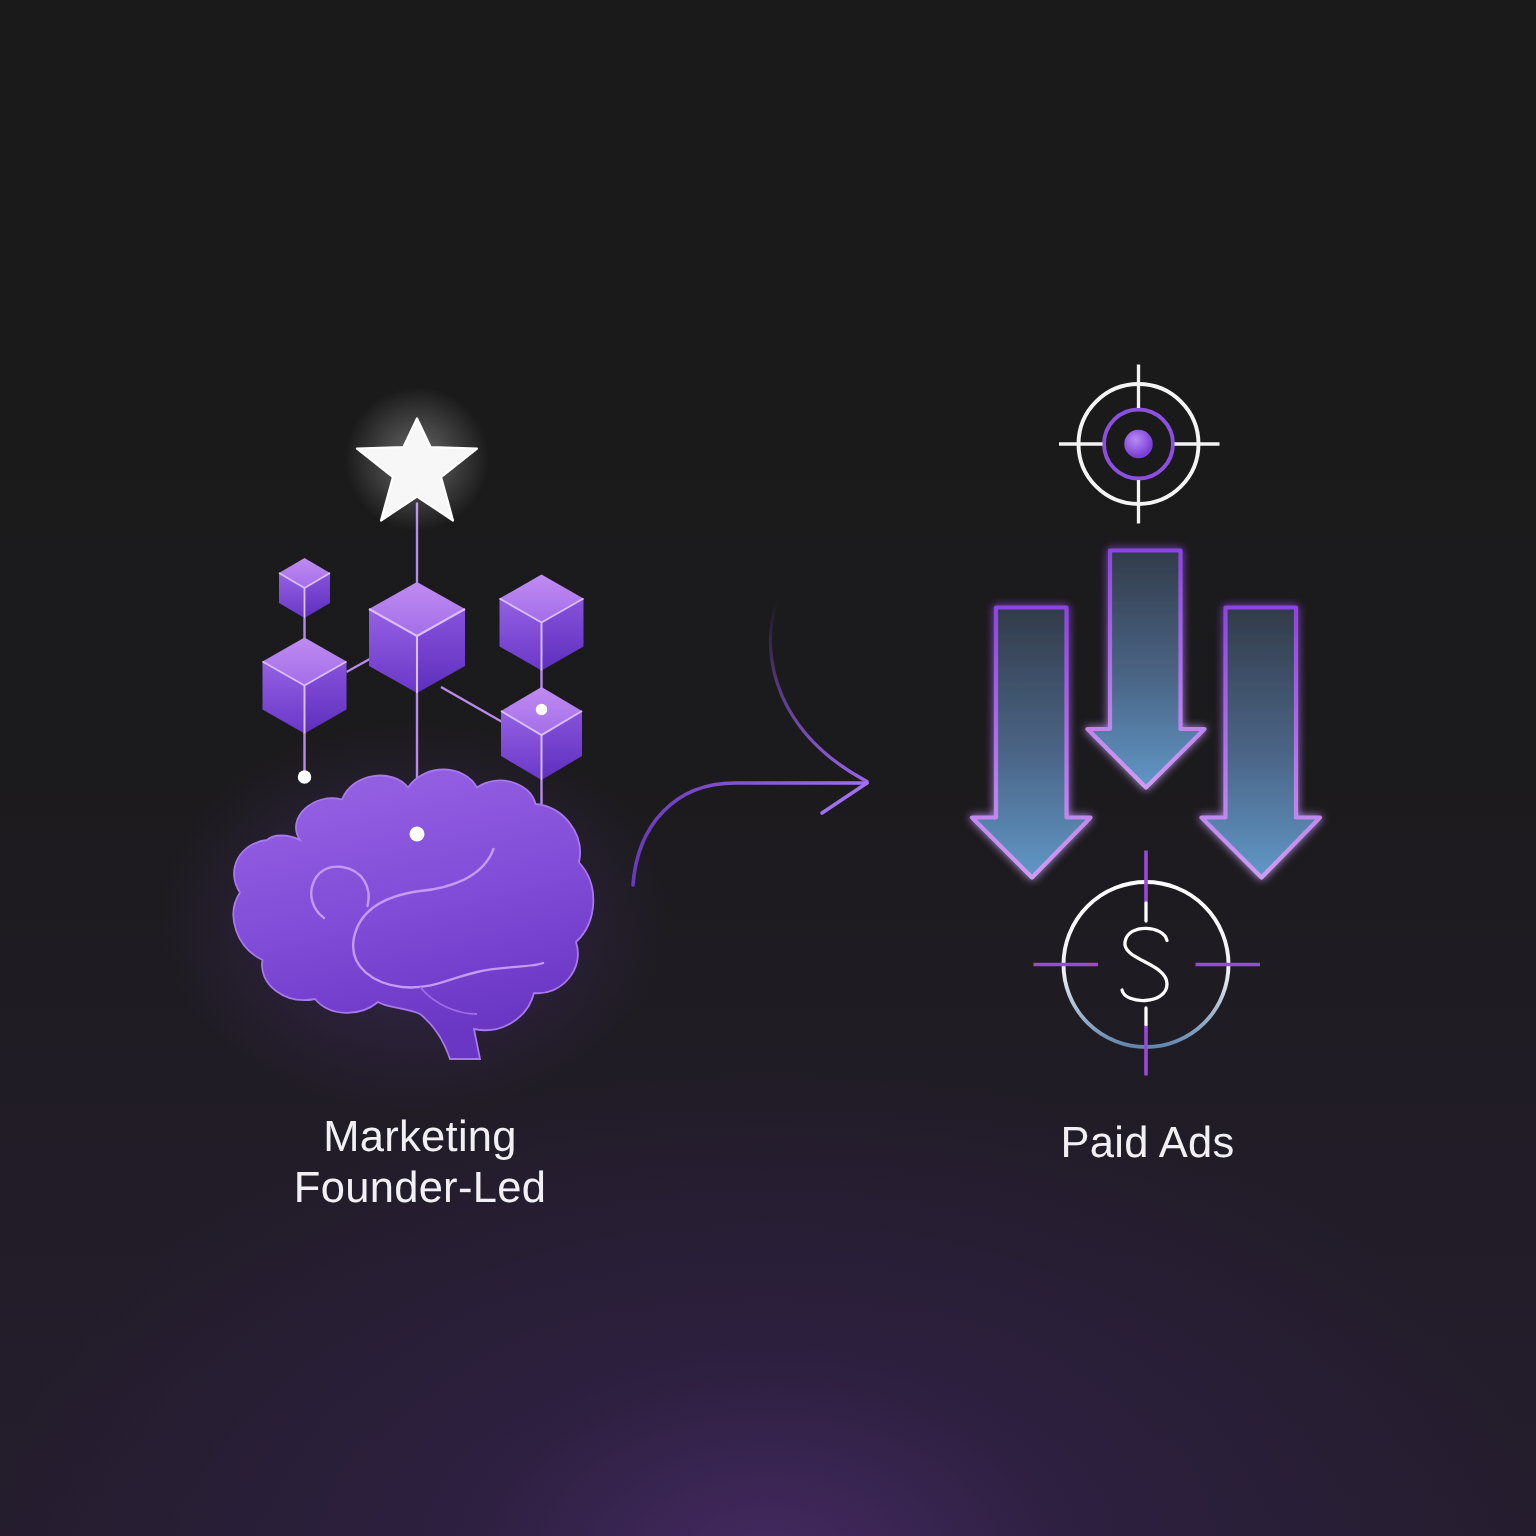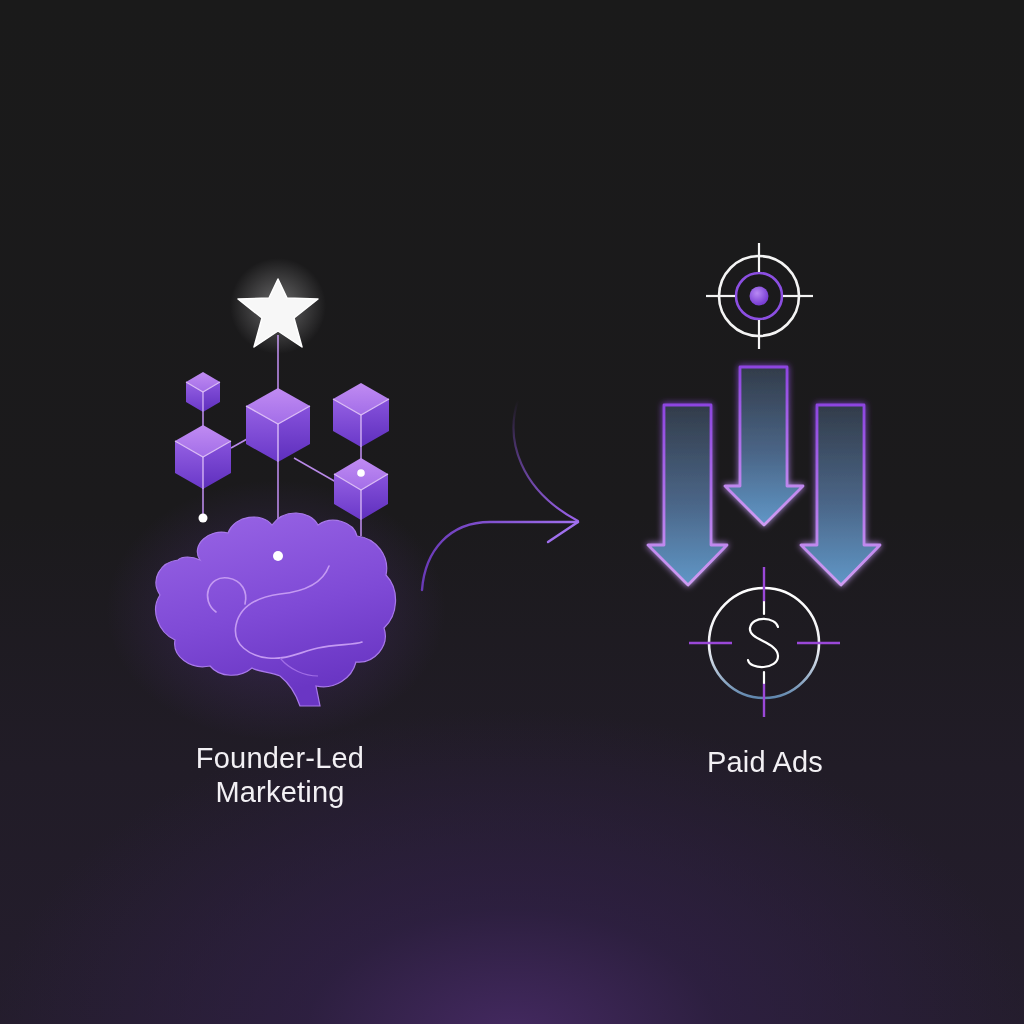--- a/index.html
+++ b/index.html
@@ -225,8 +225,8 @@
   </svg>
 
   <div class="label label-left">
+    <span>Marketing</span>
     <span>Founder-Led</span>
-    <span>Marketing</span>
   </div>
 
   <div class="label label-right">

